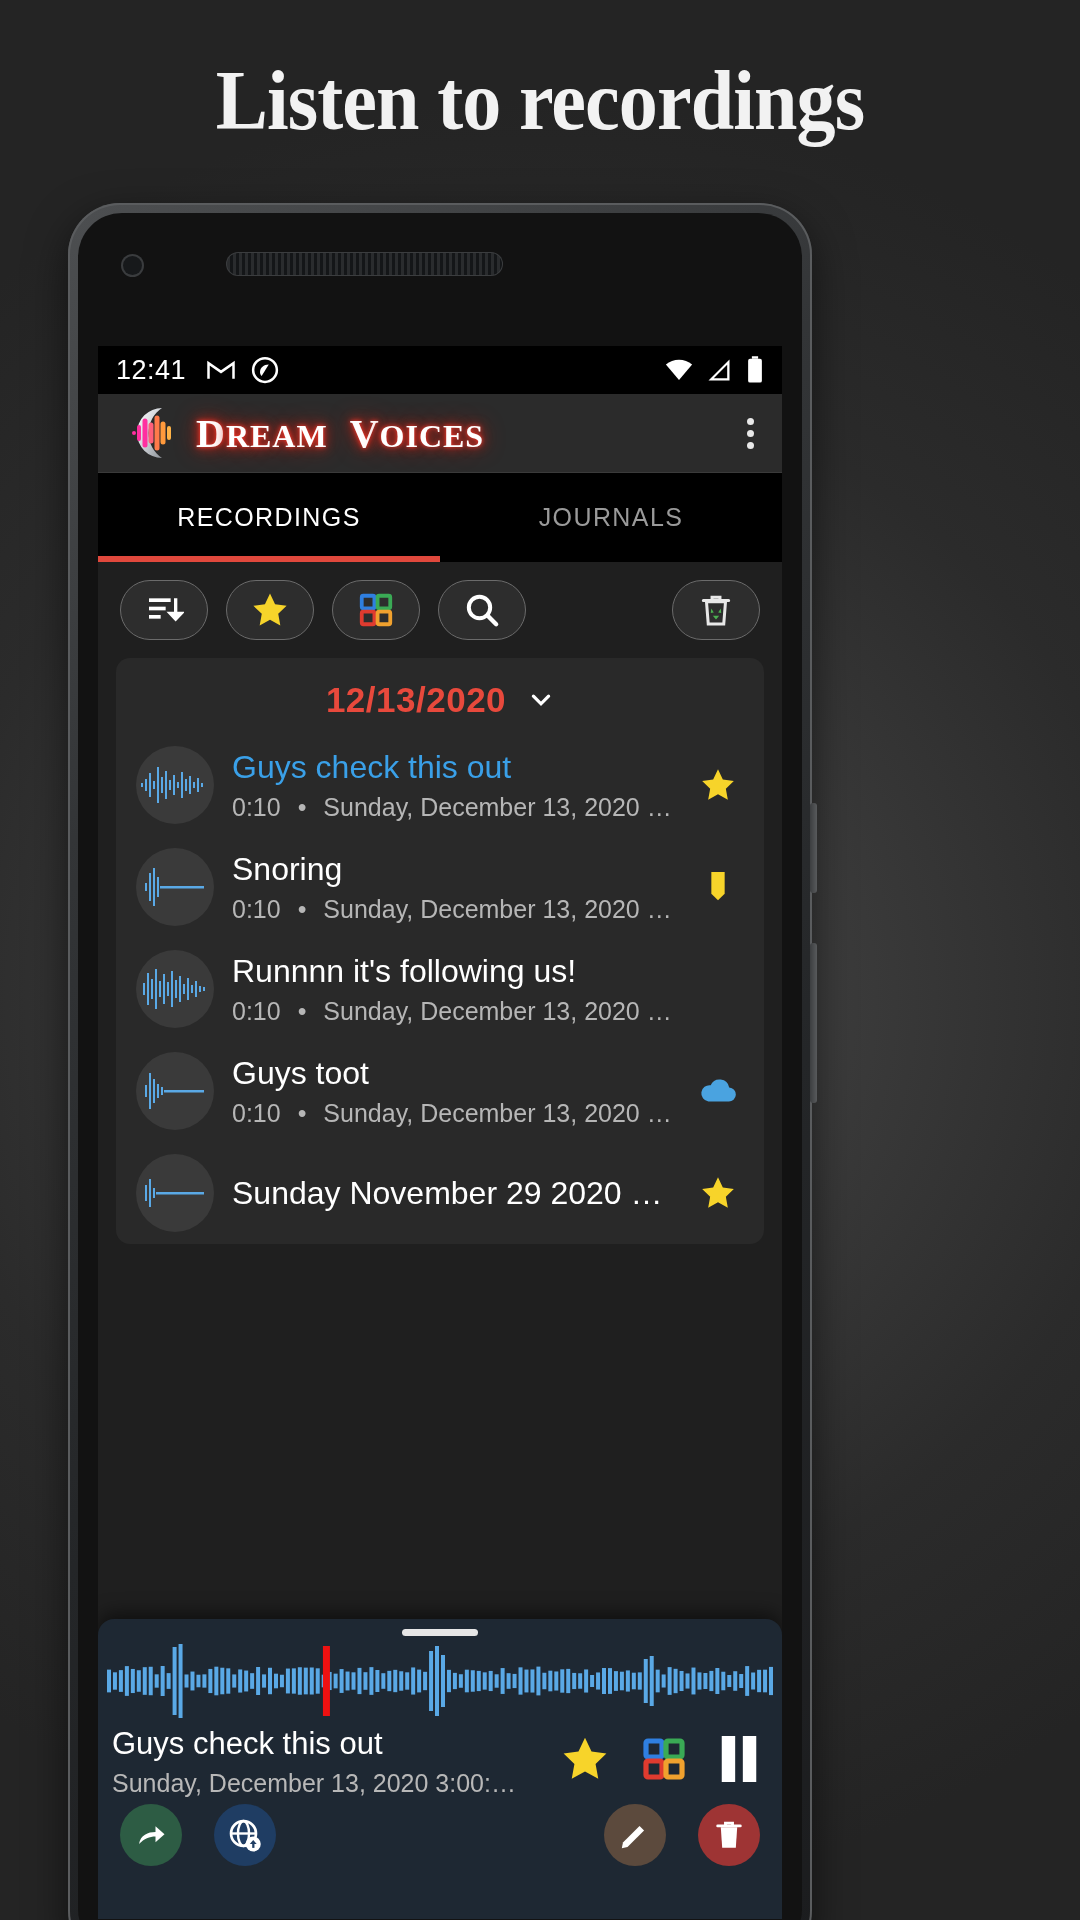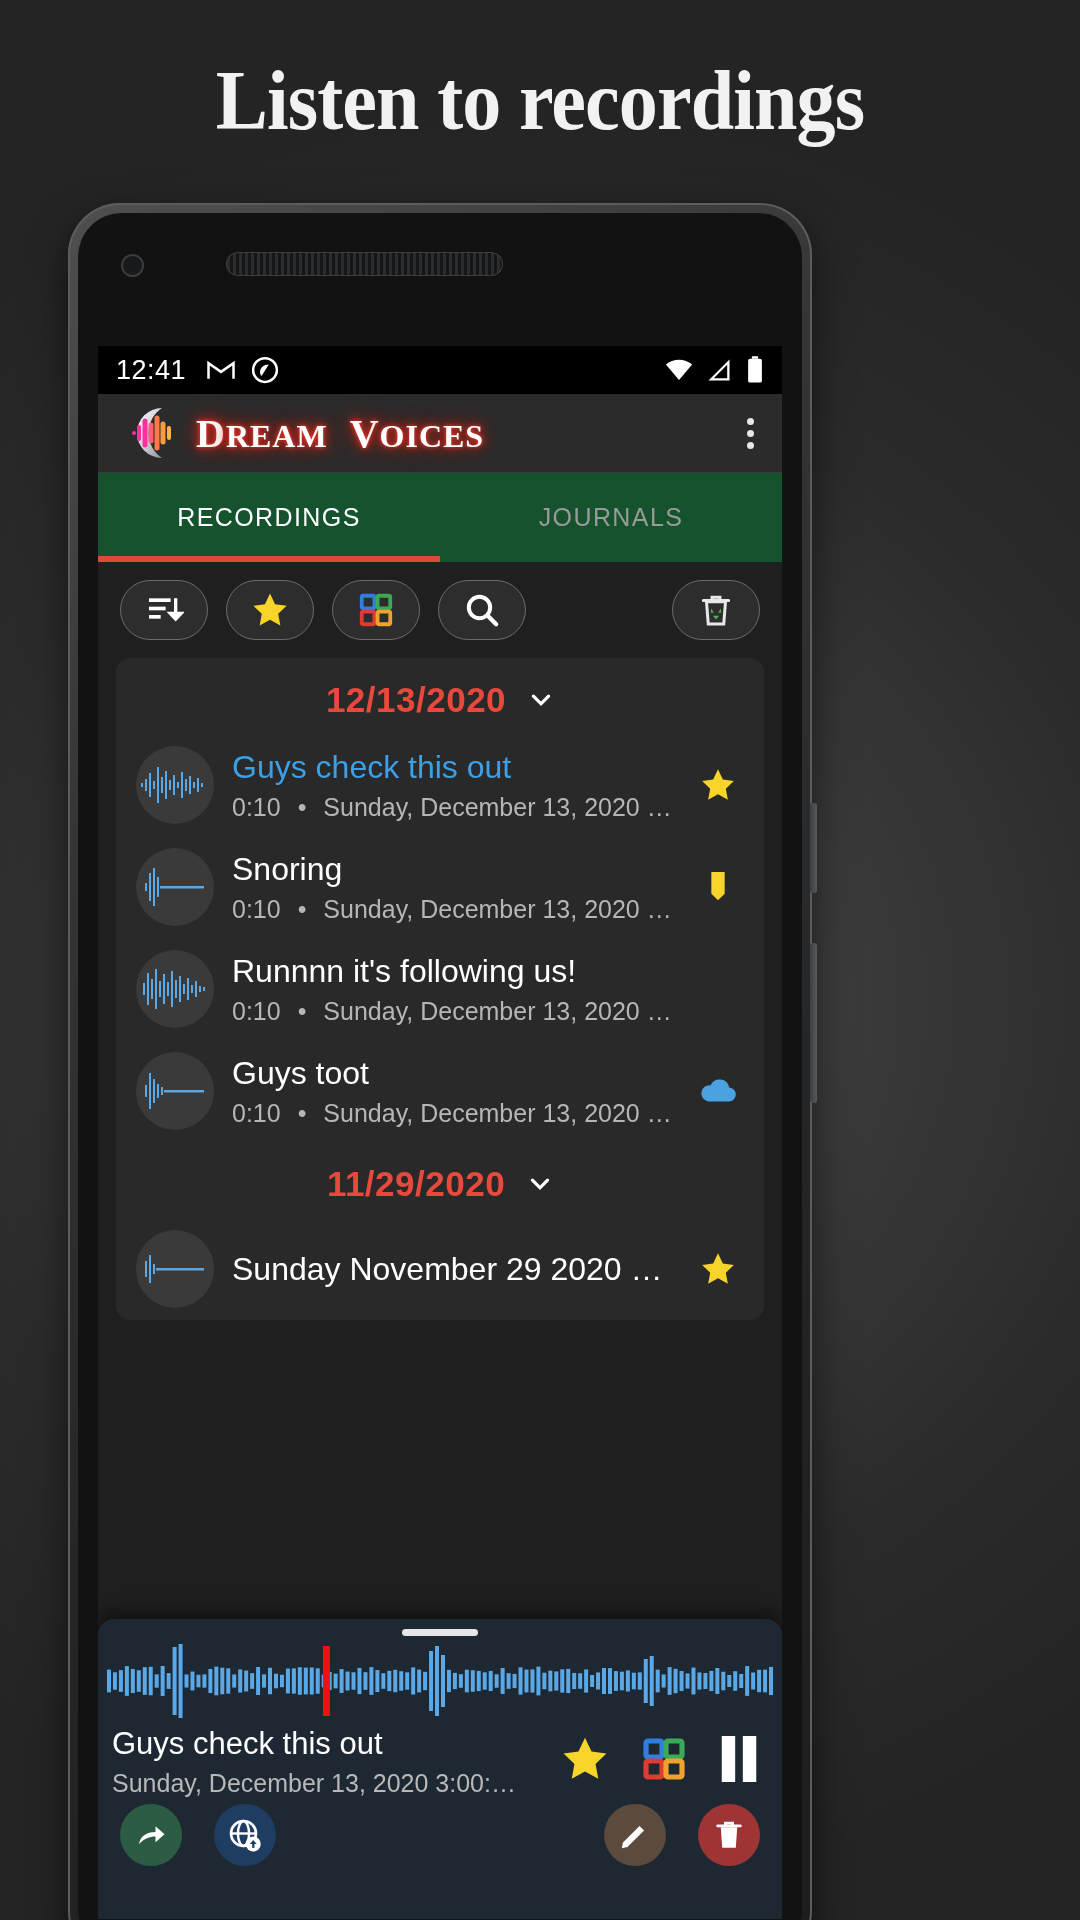--- a/index.html
+++ b/index.html
@@ -83,7 +83,7 @@
 
   
   .tabs{
-    height:90px; background:#14532d; display:flex; position:relative;
+    height:90px; background:#000000; display:flex; position:relative;
     border-top:1px solid #3a3a3a;
   }
   .tab{

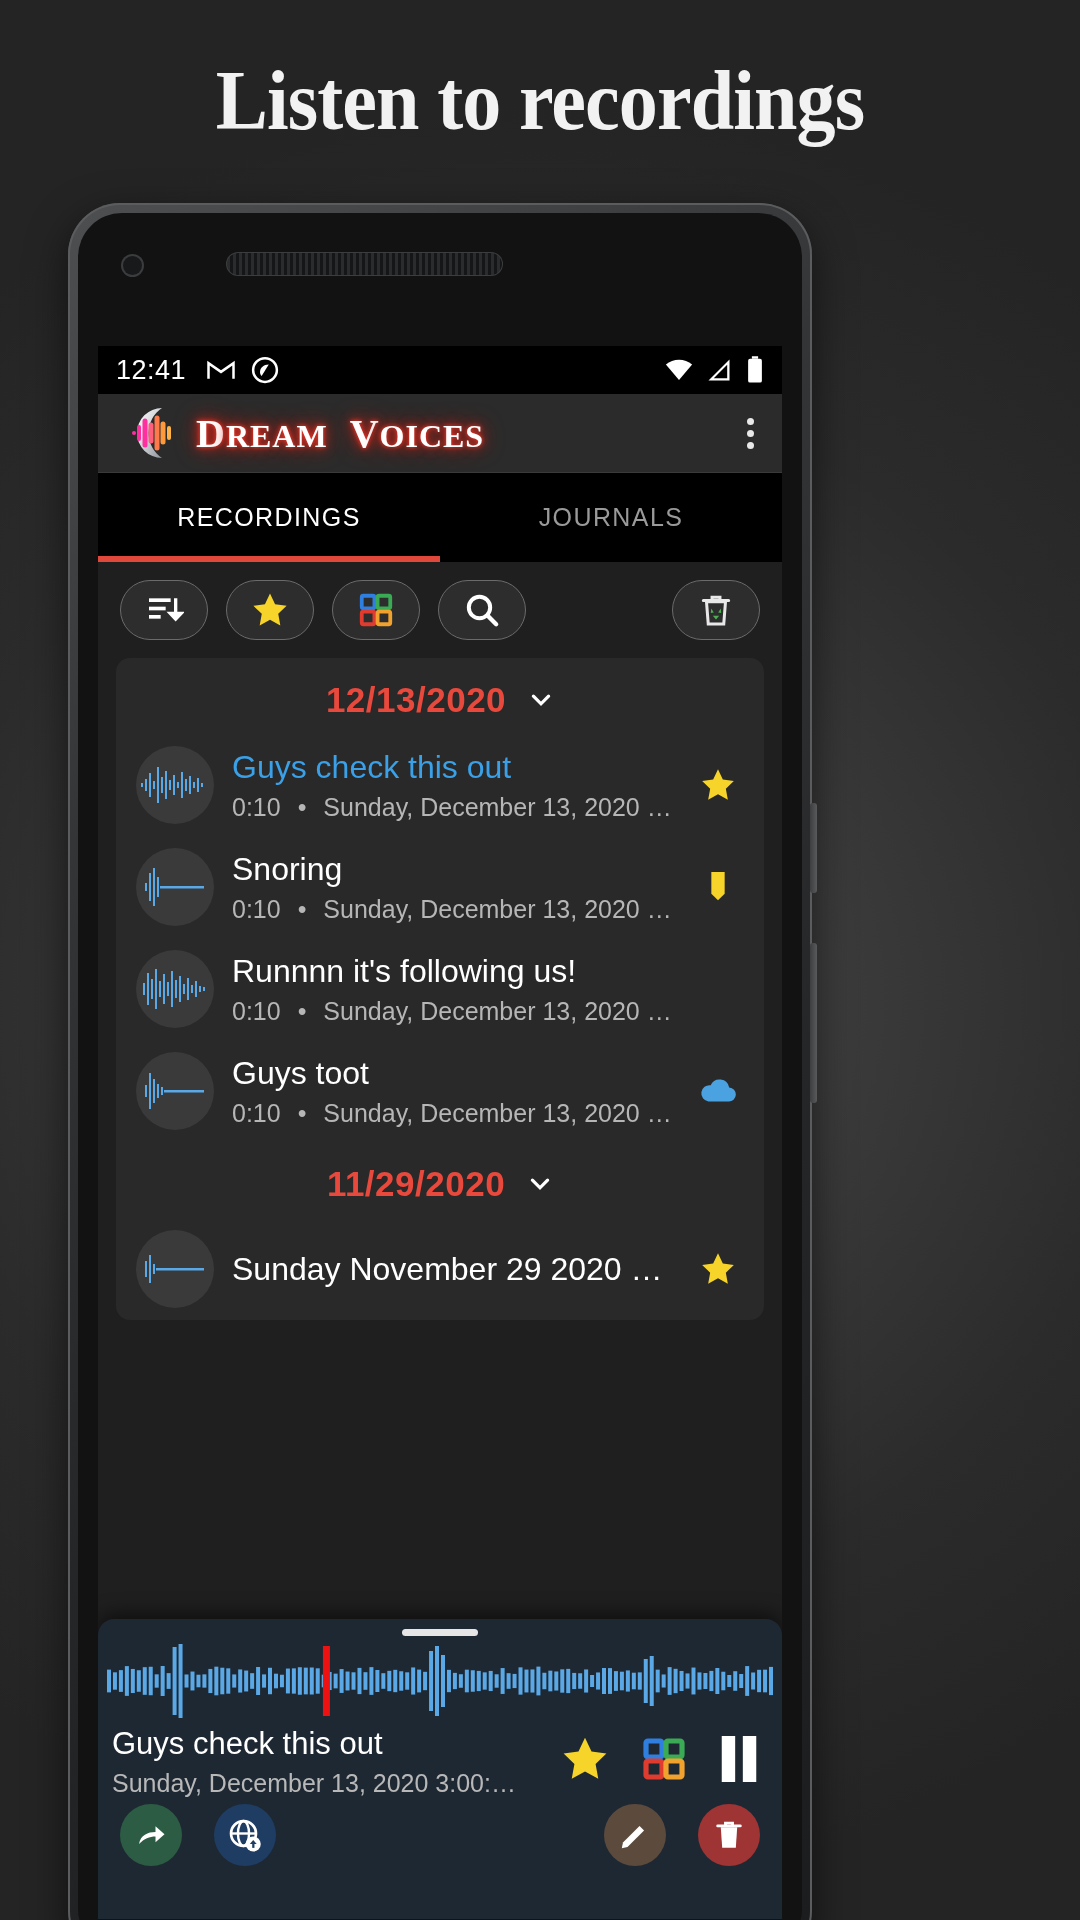--- a/index.html
+++ b/index.html
@@ -416,12 +416,6 @@
         </div>
       </div>
 
-      <div class="date-hdr">
-        <span class="d">11/29/2020</span>
-        <svg class="chev" viewBox="0 0 24 24">
-          <path d="M5 8.5L12 15.5L19 8.5" fill="none" stroke="#fff" stroke-width="3" stroke-linecap="round"></path>
-        </svg>
-      </div>
 
       <div class="row">
         <div class="thumb">

